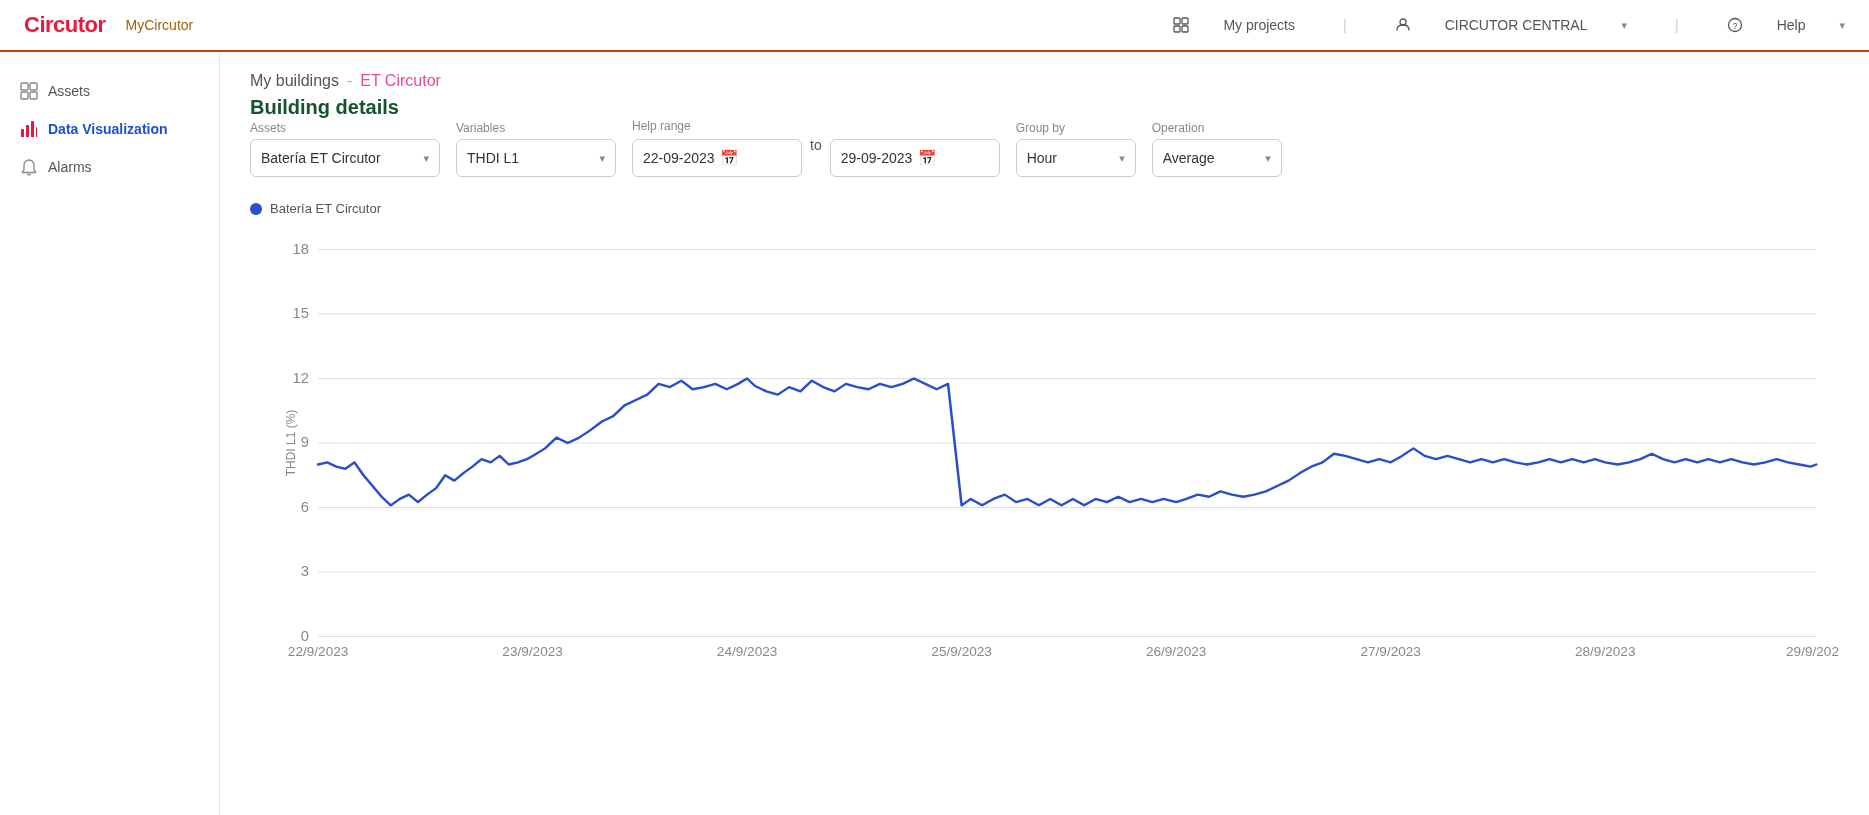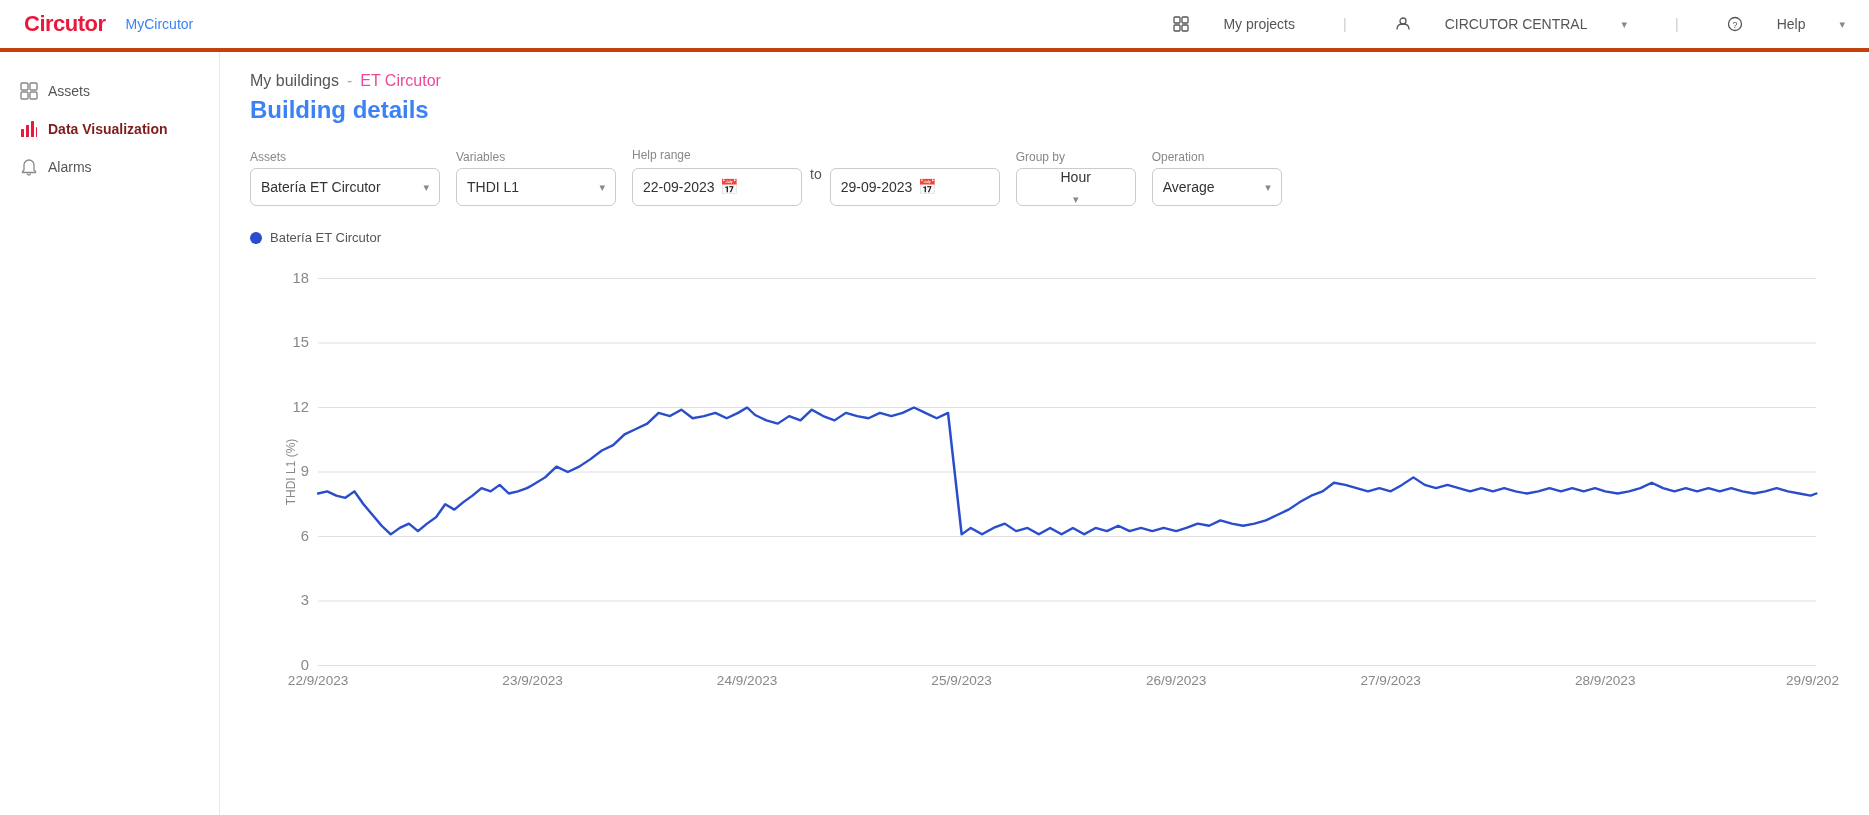--- a/index.html
+++ b/index.html
@@ -8,7 +8,7 @@
     
     .top-nav {
       display: flex; align-items: center; justify-content: space-between;
-      padding: 0 24px; height: 52px; border-bottom: 4px solid #c2410c;
+      padding: 0 24px; height: 52px; border-bottom: 2px solid #c2410c;
     }
     .top-nav-left { display: flex; align-items: center; gap: 20px; }
     .logo { display: flex; align-items: center; }

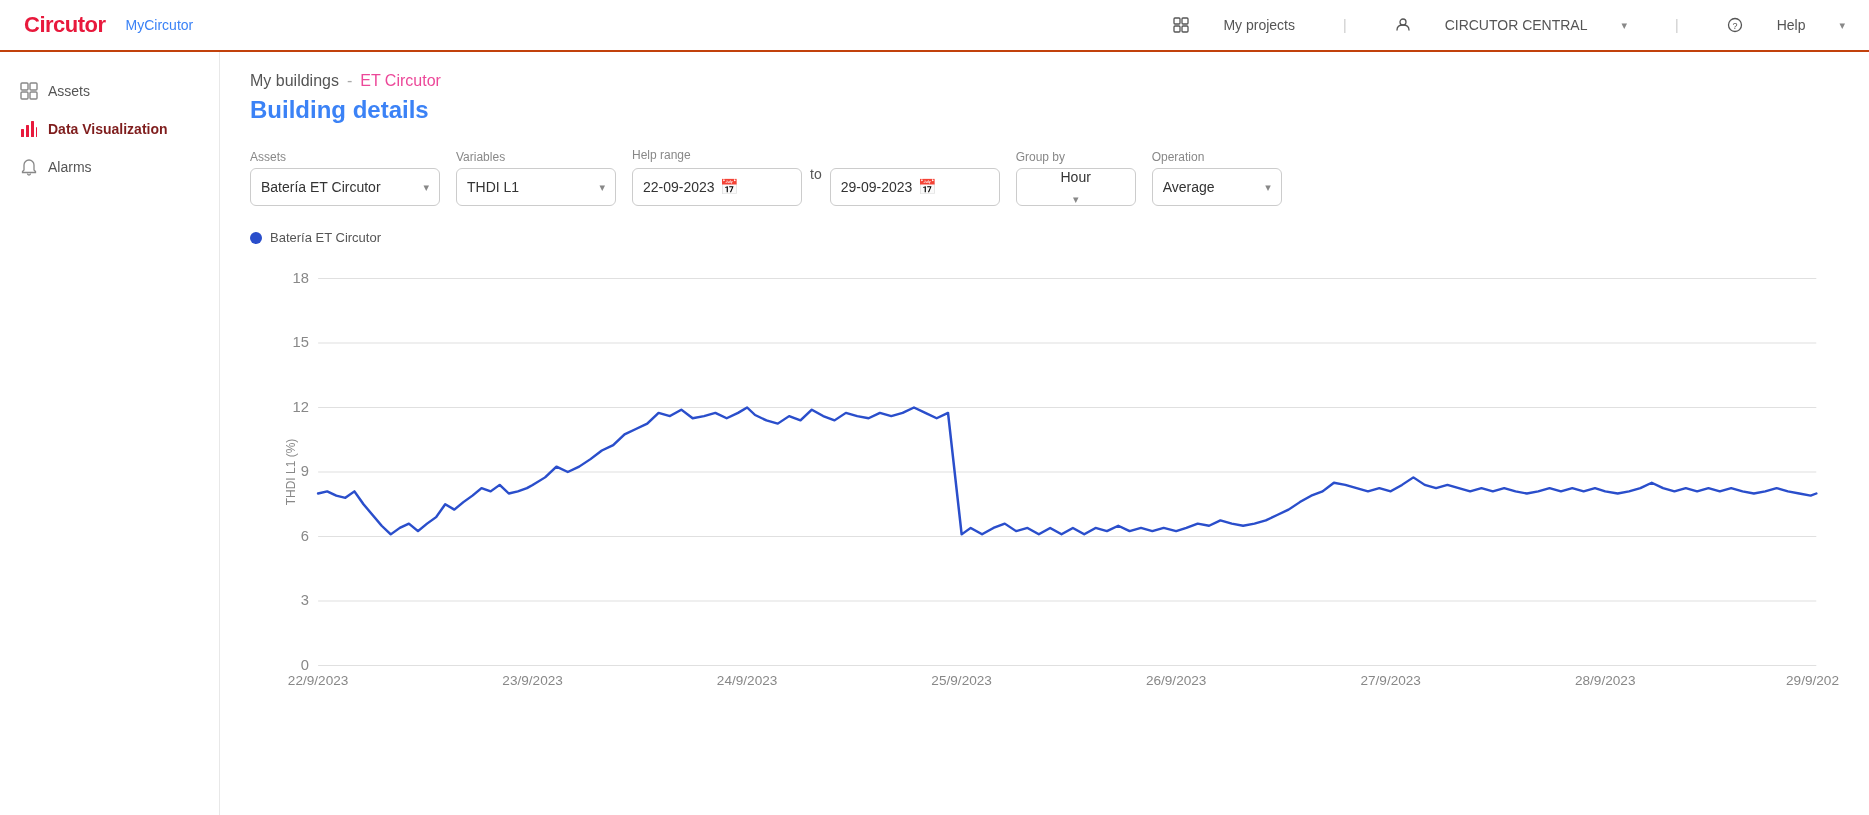--- a/index.html
+++ b/index.html
@@ -13,7 +13,7 @@
     .top-nav-left { display: flex; align-items: center; gap: 20px; }
     .logo { display: flex; align-items: center; }
     .logo-text { font-size: 22px; font-weight: 700; color: #e8193c; letter-spacing: -0.5px; }
-    .app-name { font-size: 14px; color: #3b82f6; }
+    .app-name { font-size: 14px; color: #a16207; }
     .top-nav-right { display: flex; align-items: center; gap: 20px; color: #555; font-size: 14px; }
     .top-nav-right span { display: flex; align-items: center; gap: 6px; cursor: pointer; padding-left: 28px; }
     .nav-divider { color: #ccc; }

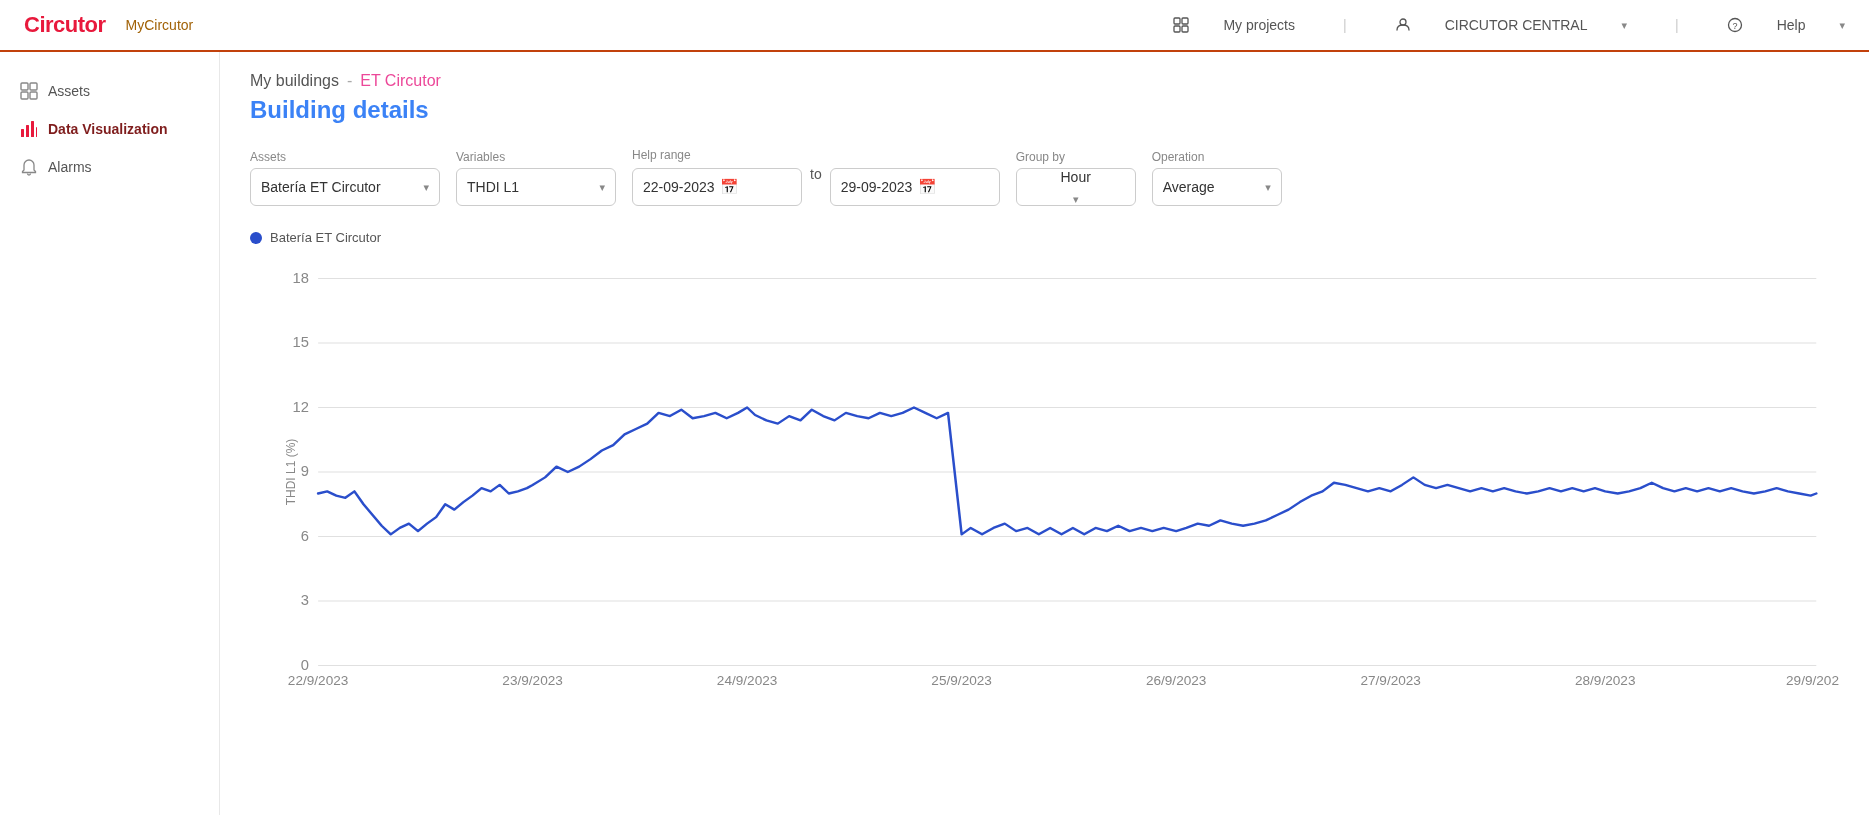--- a/index.html
+++ b/index.html
@@ -36,7 +36,7 @@
     .breadcrumb-link { color: #555; cursor: pointer; }
     .breadcrumb-current { color: #ec4899; font-weight: 500; }
     .breadcrumb-sep { color: #aaa; }
-    .page-title { font-size: 24px; font-weight: 600; color: #3b82f6; margin-bottom: 24px; }
+    .page-title { font-size: 20px; font-weight: 600; color: #14532d; }
 
     
     .filter-bar { display: flex; align-items: flex-end; gap: 16px; margin-bottom: 24px; flex-wrap: wrap; }

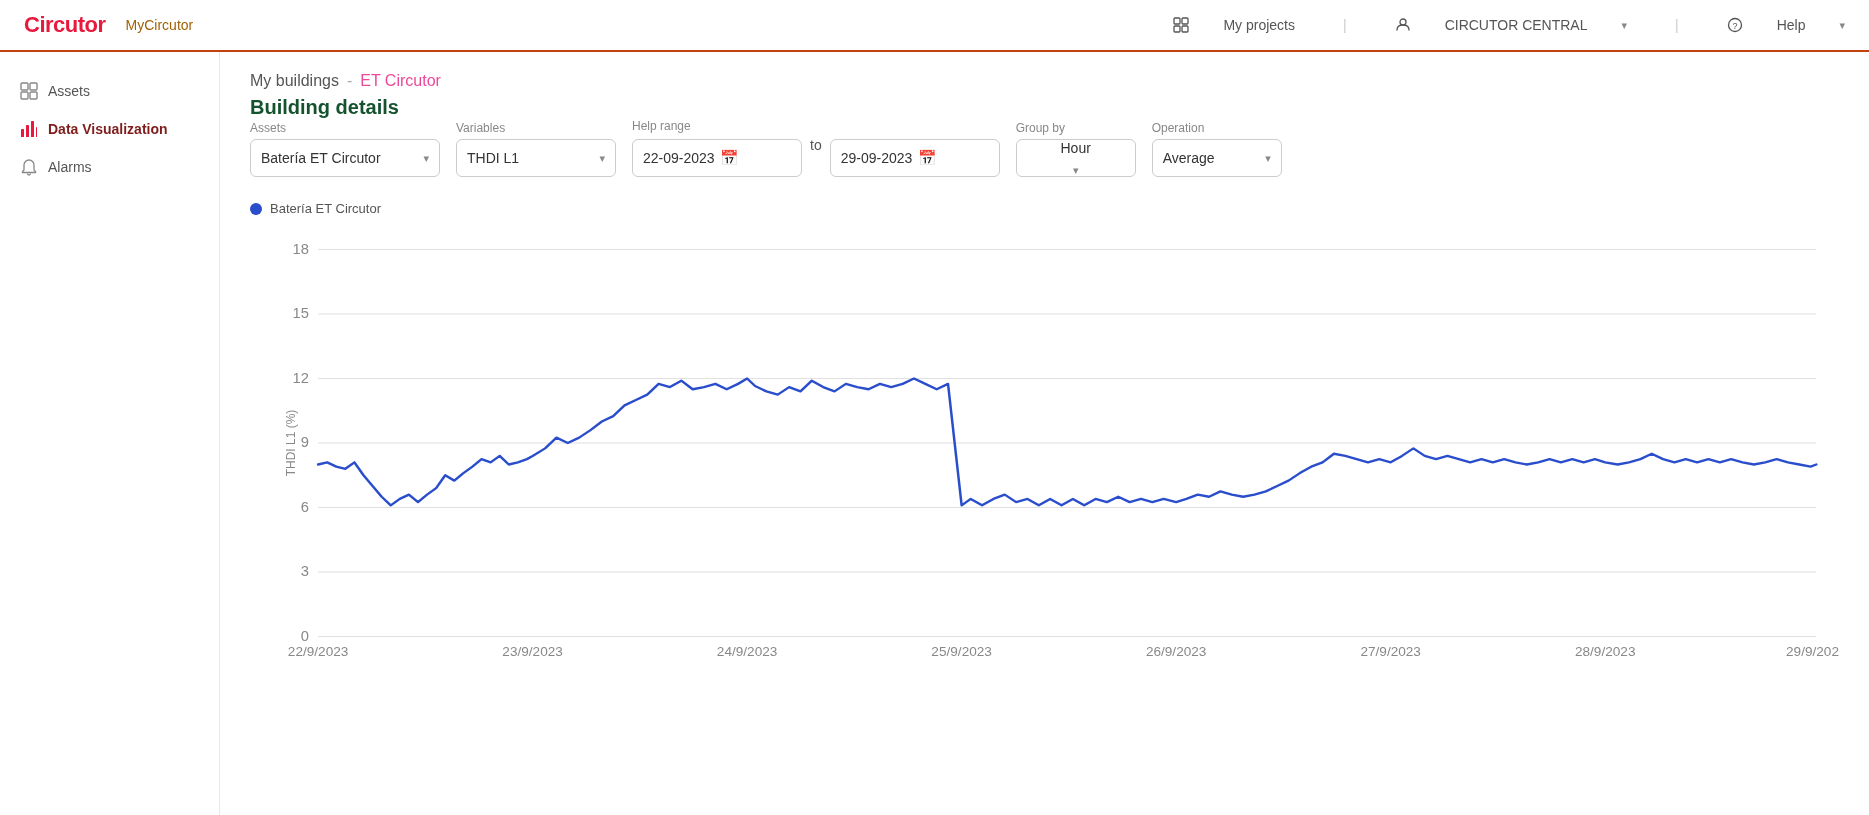--- a/index.html
+++ b/index.html
@@ -27,7 +27,7 @@
       display: flex; align-items: center; gap: 10px;
       padding: 10px 20px; cursor: pointer; color: #555; font-size: 14px;
     }
-    .sidebar-item.active { color: #7f1d1d; font-weight: 600; }
+    .sidebar-item.active { color: #1d4ed8; font-weight: 600; }
     .sidebar-icon { width: 18px; height: 18px; display: flex; align-items: center; justify-content: center; flex-shrink: 0; }
 
     

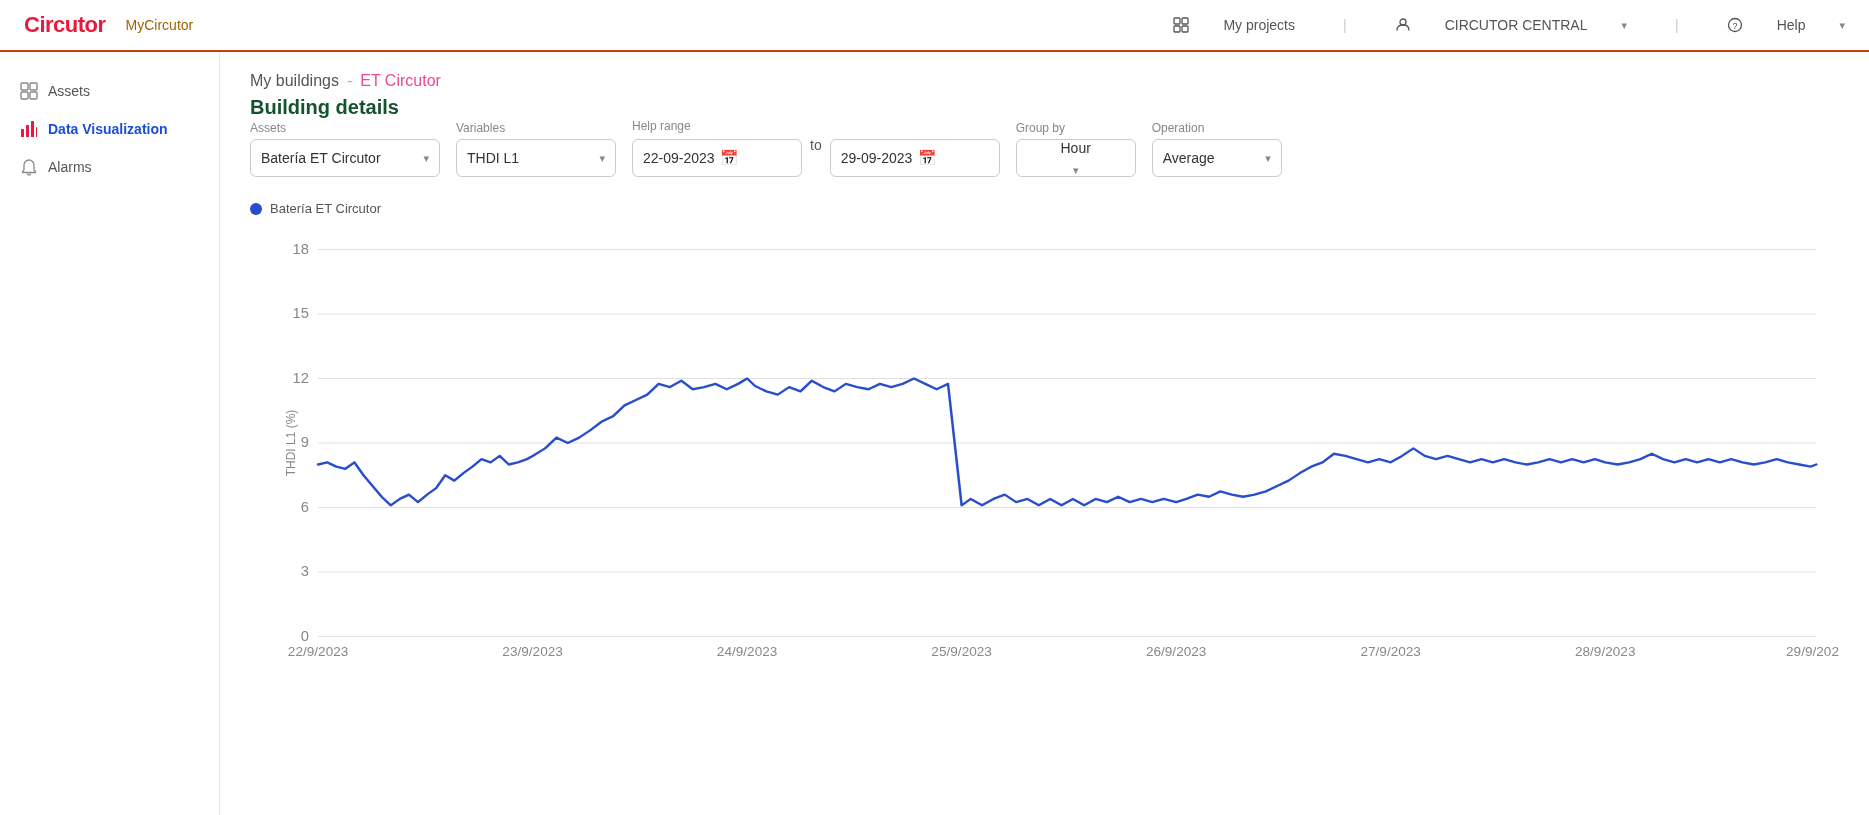--- a/index.html
+++ b/index.html
@@ -54,7 +54,7 @@
     .to-label { font-size: 14px; color: #555; margin-bottom: 24px; }
     .chevron { font-size: 11px; color: #888; }
     .calendar-icon { font-size: 15px; color: #888; }
-    .group-by-select { min-width: 120px; flex-direction: column; }
+    .group-by-select { min-width: 120px; }
     .operation-select { min-width: 130px; }
 
     

